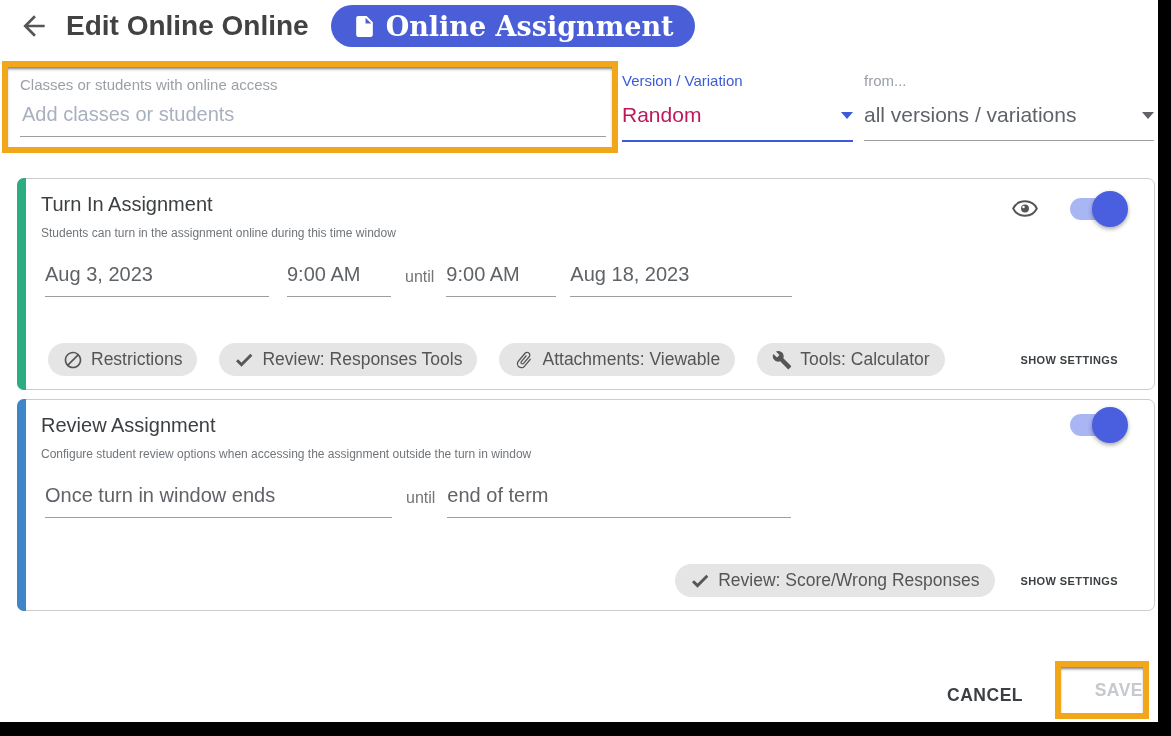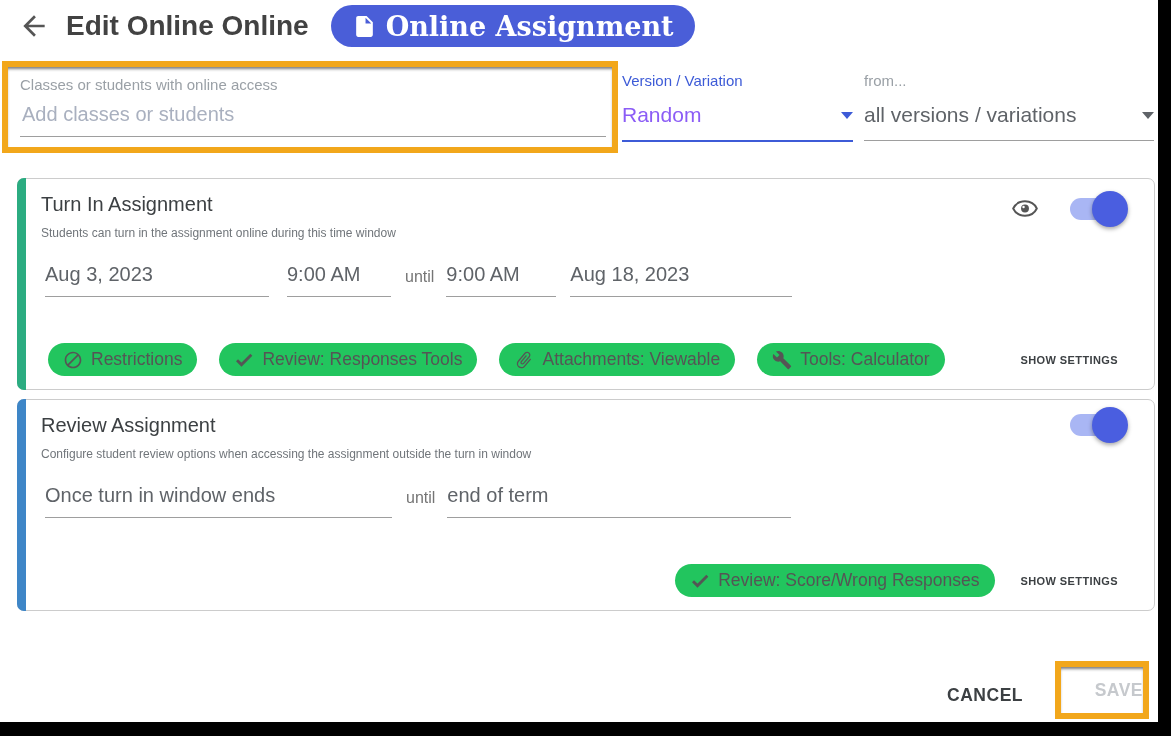--- a/index.html
+++ b/index.html
@@ -38,7 +38,7 @@
   .col-value-row{display:flex;justify-content:space-between;align-items:center;padding-bottom:13px;cursor:pointer;}
   .version-col .col-value-row{border-bottom:2px solid #3d5bd7;}
   .from-col .col-value-row{border-bottom:1px solid #9e9e9e;}
-  .col-value{font-size:21px;color:#8b5cf6;white-space:nowrap;}
+  .col-value{font-size:21px;color:#be185d;white-space:nowrap;}
   .from-col .col-value{color:#5f6368;}
   .caret{width:0;height:0;border-left:6px solid transparent;border-right:6px solid transparent;}
   .caret-blue{border-top:7px solid #3d5bd7;}

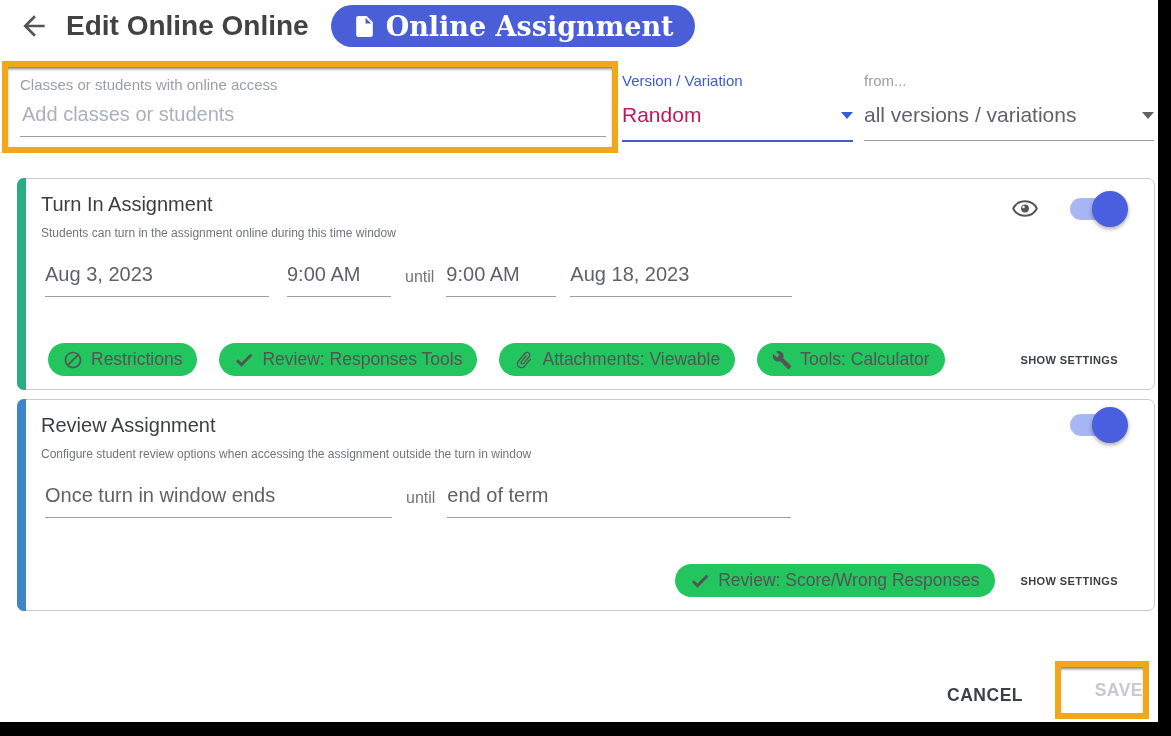--- a/index.html
+++ b/index.html
@@ -62,7 +62,7 @@
   .chips-row{position:absolute;left:30px;right:36px;bottom:13px;display:flex;align-items:center;gap:22px;}
   .chips-row.right{justify-content:flex-end;gap:26px;}
   .chip{display:inline-flex;align-items:center;gap:8px;height:33px;padding:0 15px;border-radius:17px;
-        background:#22c55e;color:#555;font-size:17.5px;white-space:nowrap;cursor:pointer;}
+        background:#e5e5e5;color:#555;font-size:17.5px;white-space:nowrap;cursor:pointer;}
   .chip svg{flex:none;}
   .show-settings{font-size:11px;font-weight:bold;color:#3c4043;letter-spacing:.4px;
                  margin-left:auto;cursor:pointer;white-space:nowrap;}

